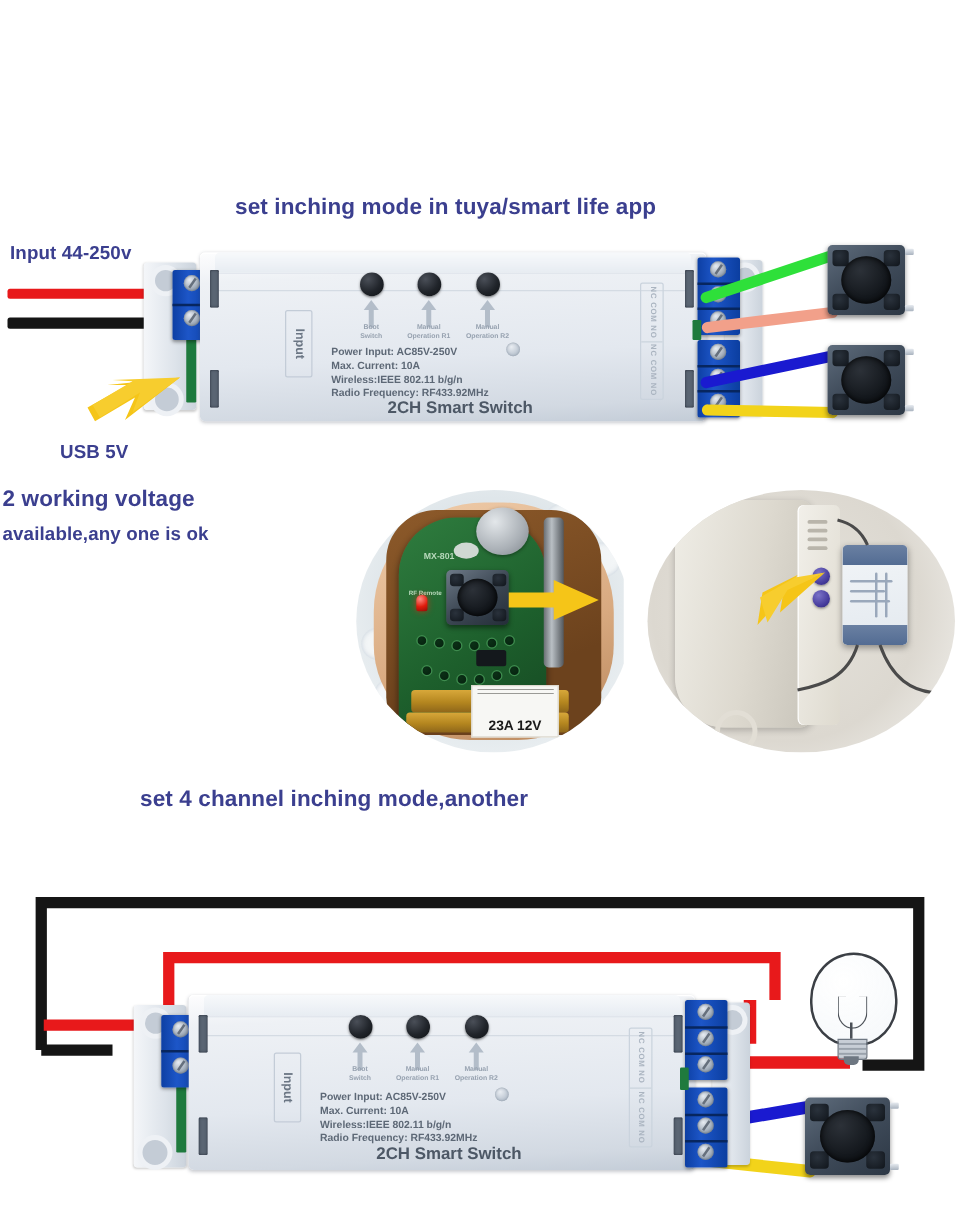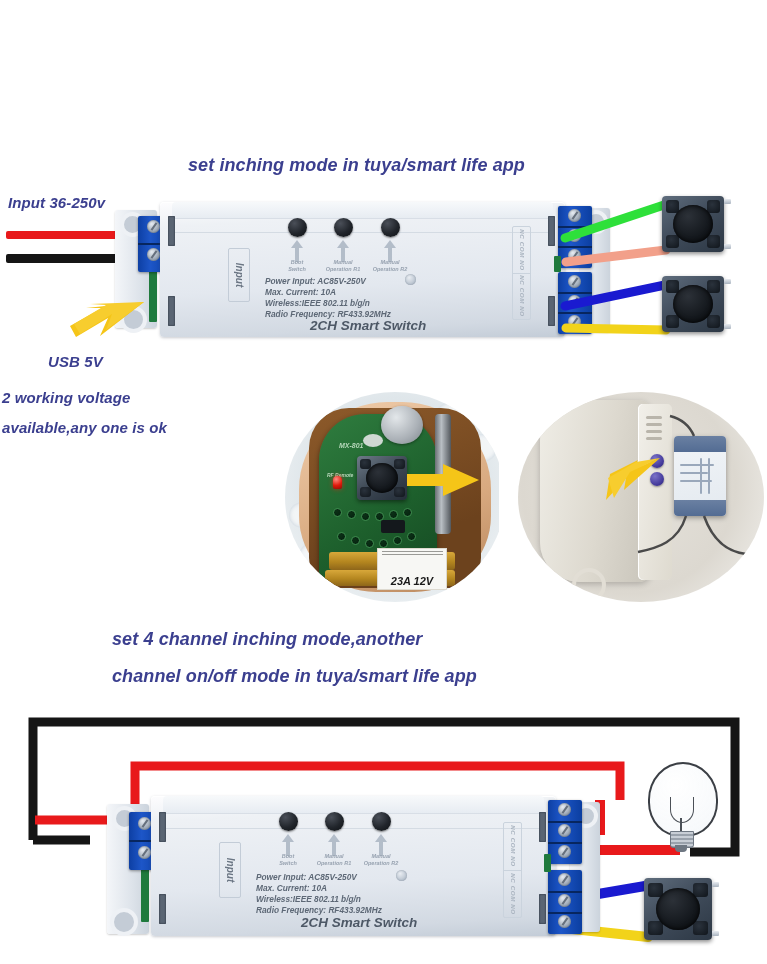--- a/index.html
+++ b/index.html
@@ -5,7 +5,7 @@
   html,body{margin:0;padding:0;background:#ffffff;}
   body{width:767px;height:964px;position:relative;overflow:hidden;
        font-family:"Liberation Sans",sans-serif;}
-  .stage{position:absolute;left:0;top:0;width:767px;height:964px;font-style:italic;}
+  .stage{position:absolute;left:0;top:0;width:767px;height:964px;}
 
   
   .cap{position:absolute;color:#3b3f8f;font-weight:bold;letter-spacing:.1px;

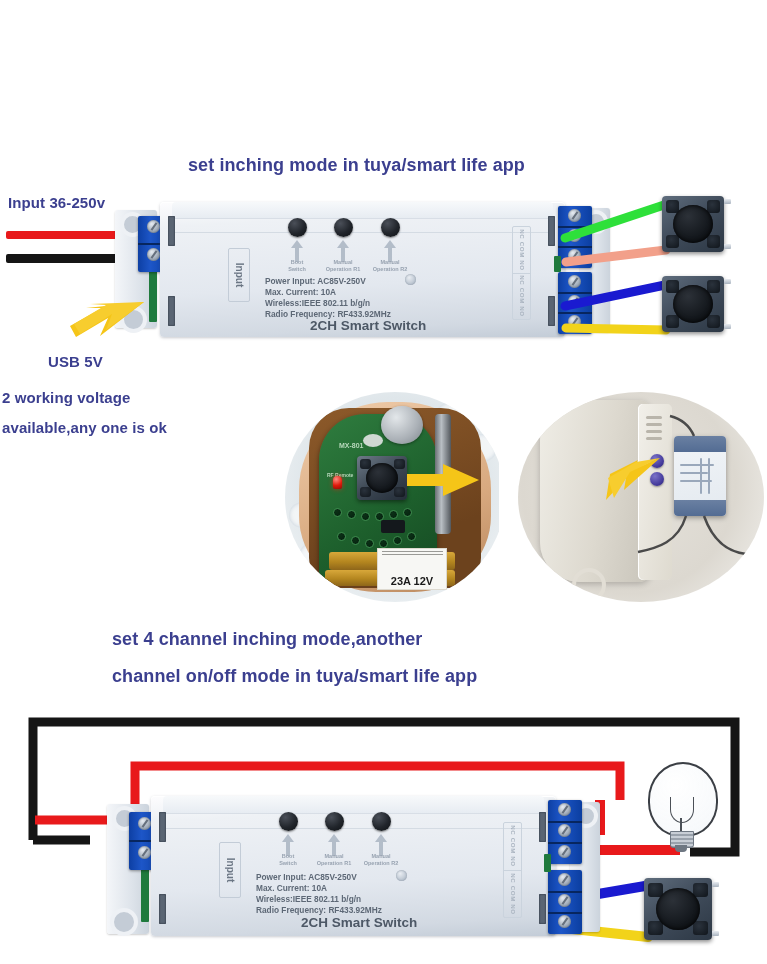--- a/index.html
+++ b/index.html
@@ -155,7 +155,7 @@
 
   <div class="cap" id="cap-heading1">set inching mode in tuya/smart life app</div>
 
-  <div class="cap" id="cap-input">Input 36-250v</div>
+  <div class="cap" id="cap-input">Input 44-250v</div>
 
   <div class="cap" id="cap-usb">USB 5V</div>
 

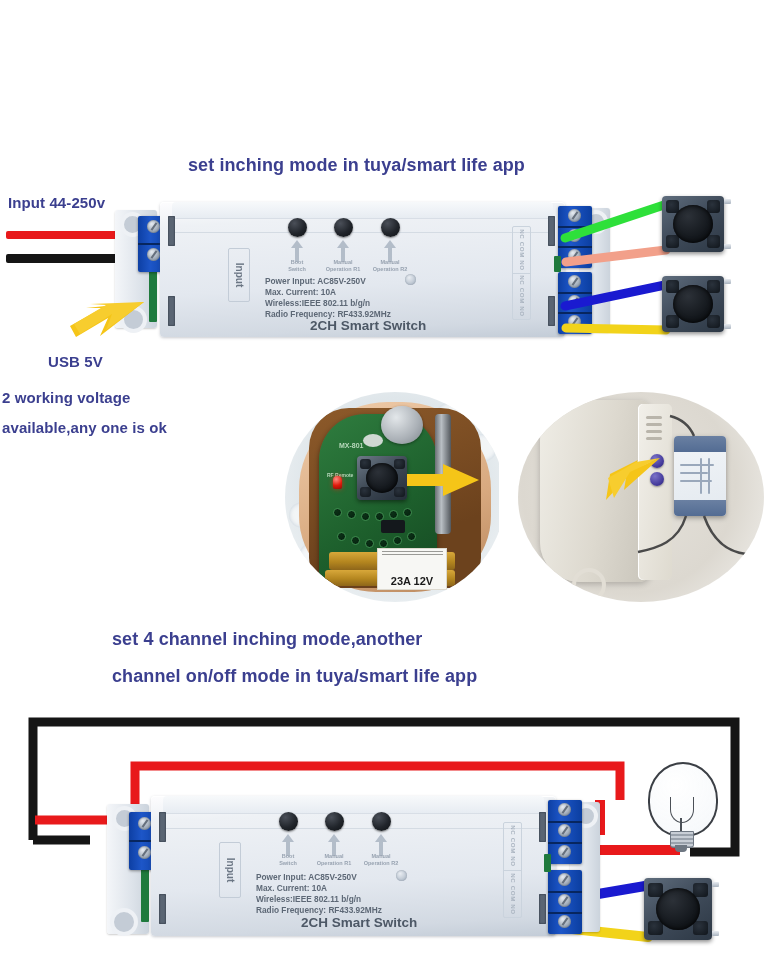--- a/index.html
+++ b/index.html
@@ -13,7 +13,7 @@
   #cap-heading1{left:188px;top:155px;font-size:18px;}
   #cap-input{left:8px;top:194px;font-size:15px;}
   #cap-usb{left:48px;top:353px;font-size:15px;}
-  #cap-volt1{left:2px;top:389px;font-size:15px;}
+  #cap-volt1{left:2px;top:389px;font-size:18px;}
   #cap-volt2{left:2px;top:419px;font-size:15px;}
   #cap-heading2a{left:112px;top:629px;font-size:18px;}
   #cap-heading2b{left:112px;top:666px;font-size:18px;}

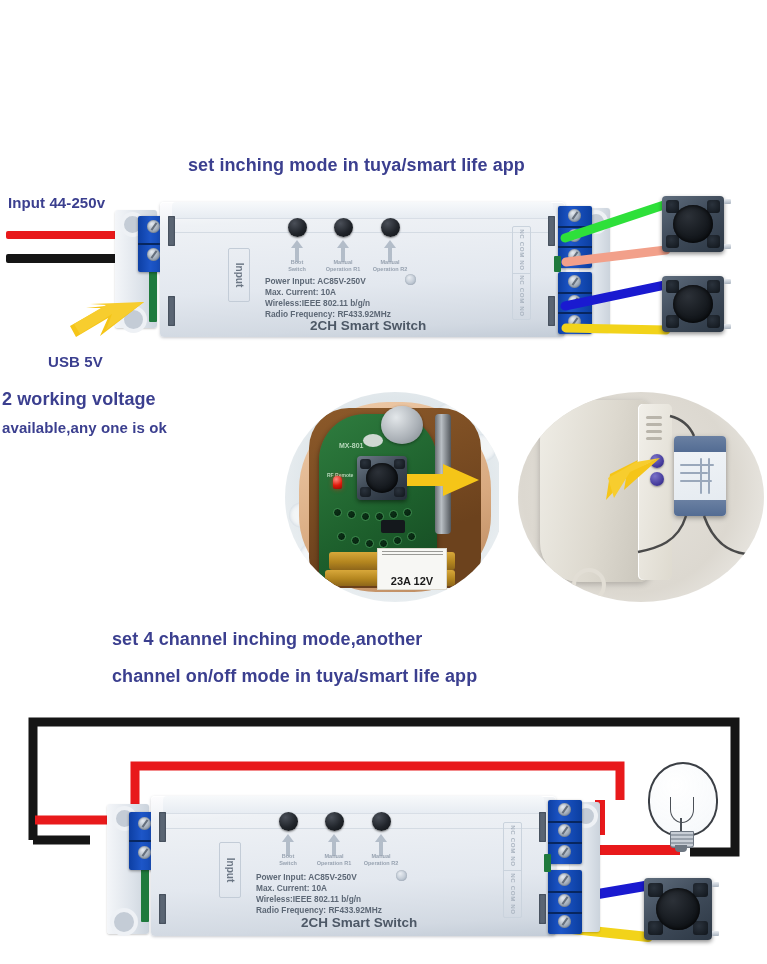--- a/index.html
+++ b/index.html
@@ -397,7 +397,6 @@
   </div>
 
   <div class="cap" id="cap-heading2a">set 4 channel inching mode,another</div>
-  <div class="cap" id="cap-heading2b">channel on/off mode in tuya/smart life app</div>
 
   <svg width="767" height="964" style="position:absolute;left:0;top:0;">
 

